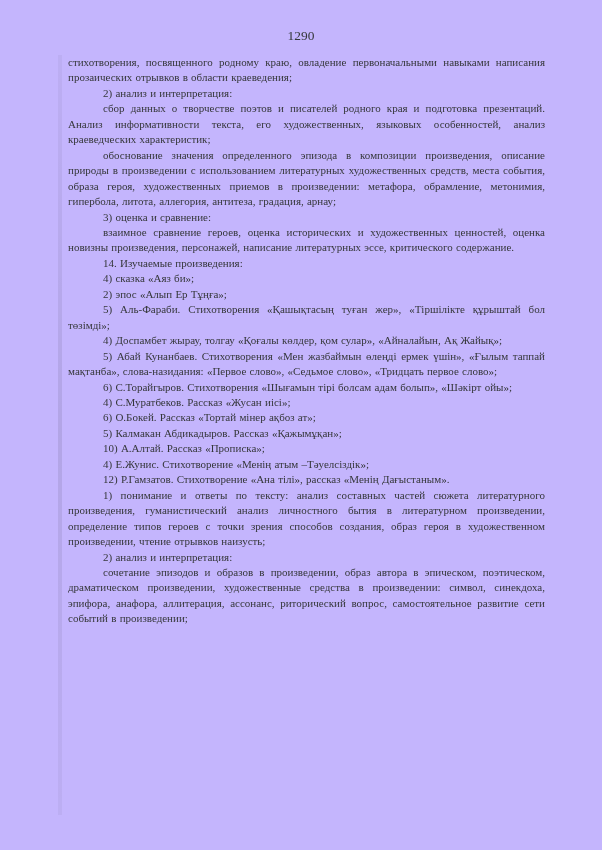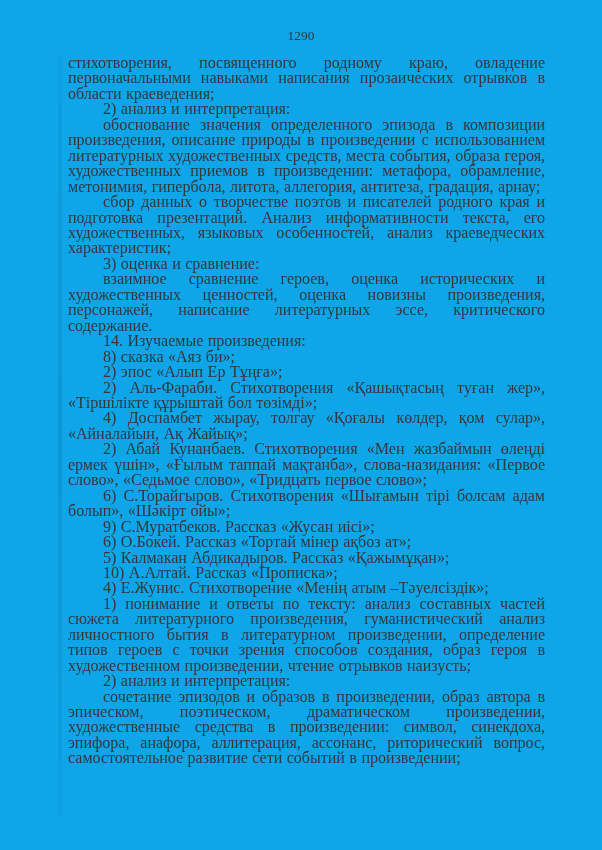--- a/index.html
+++ b/index.html
@@ -11,7 +11,7 @@
     position: relative;
     width: 602px;
     height: 850px;
-    background: #0ea5e9;
+    background: #c4b5fd;
     overflow: hidden;
     font-family: "Liberation Serif", "DejaVu Serif", serif;
     color: #35373a;

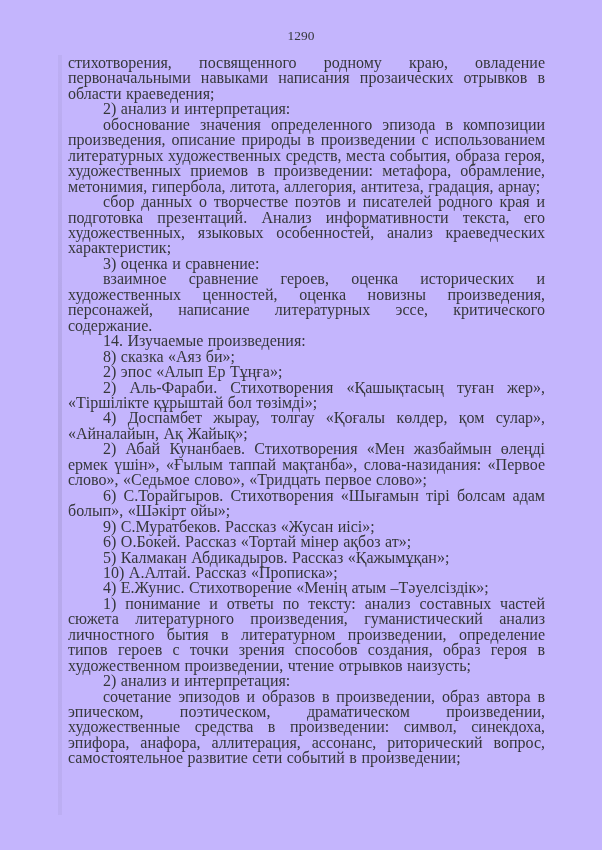--- a/index.html
+++ b/index.html
@@ -34,7 +34,7 @@
   }
   .text-block {
     margin: 12px 57px 0 68px;
-    font-size: 16px;
+    font-size: 11px;
     line-height: 15.45px;
   }
   .text-block p {

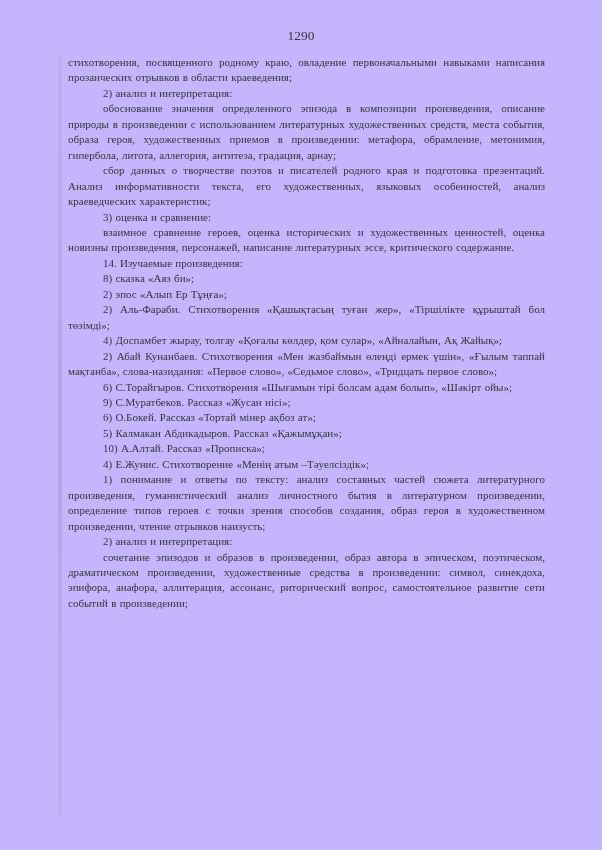--- a/index.html
+++ b/index.html
@@ -57,8 +57,8 @@
   <div class="text-block">
       <p class="noindent">стихотворения, посвященного родному краю, овладение первоначальными навыками написания прозаических отрывков в области краеведения;</p>
       <p>2) анализ и интерпретация:</p>
+      <p>сбор данных о творчестве поэтов и писателей родного края и подготовка презентаций. Анализ информативности текста, его художественных, языковых особенностей, анализ краеведческих характеристик;</p>
       <p>обоснование значения определенного эпизода в композиции произведения, описание природы в произведении с использованием литературных художественных средств, места события, образа героя, художественных приемов в произведении: метафора, обрамление, метонимия, гипербола, литота, аллегория, антитеза, градация, арнау;</p>
-      <p>сбор данных о творчестве поэтов и писателей родного края и подготовка презентаций. Анализ информативности текста, его художественных, языковых особенностей, анализ краеведческих характеристик;</p>
       <p>3) оценка и сравнение:</p>
       <p>взаимное сравнение героев, оценка исторических и художественных ценностей, оценка новизны произведения, персонажей, написание литературных эссе, критического содержание.</p>
       <p>14. Изучаемые произведения:</p>

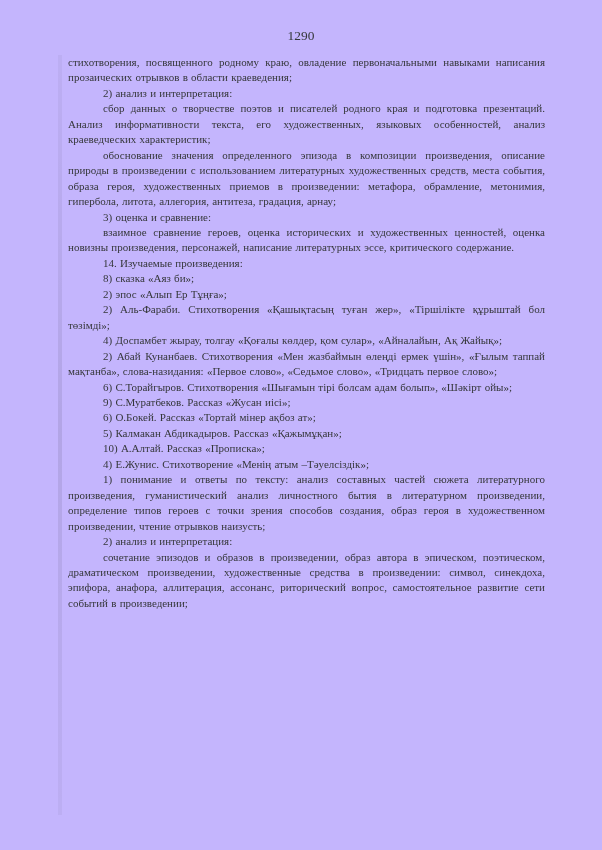--- a/index.html
+++ b/index.html
@@ -62,7 +62,7 @@
       <p>3) оценка и сравнение:</p>
       <p>взаимное сравнение героев, оценка исторических и художественных ценностей, оценка новизны произведения, персонажей, написание литературных эссе, критического содержание.</p>
       <p>14. Изучаемые произведения:</p>
-      <p>8) сказка «Аяз би»;</p>
+      <p>4) сказка «Аяз би»;</p>
       <p>2) эпос «Алып Ер Тұңға»;</p>
       <p>2) Аль-Фараби. Стихотворения «Қашықтасың туған жер», «Тіршілікте құрыштай бол төзімді»;</p>
       <p>4) Доспамбет жырау, толгау «Қоғалы көлдер, қом сулар», «Айналайын, Ақ Жайық»;</p>

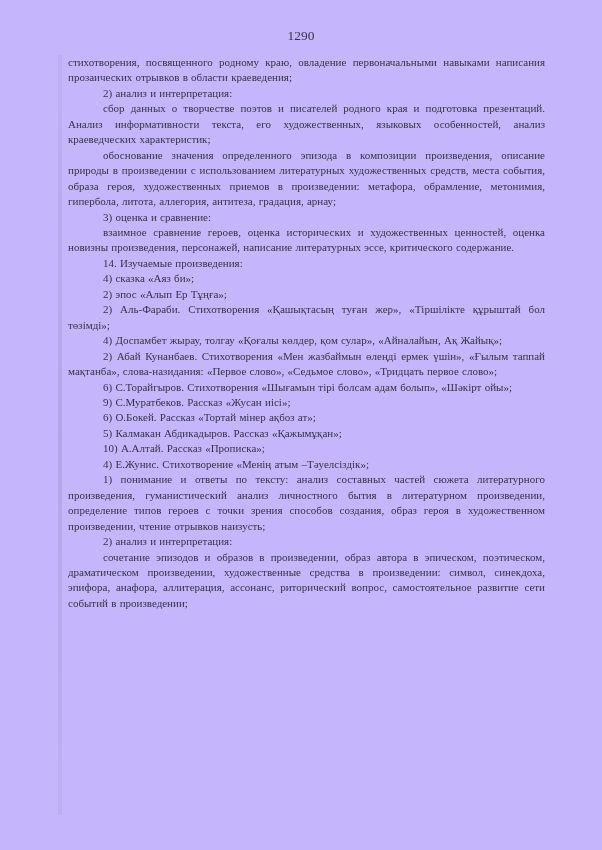--- a/index.html
+++ b/index.html
@@ -64,7 +64,7 @@
       <p>14. Изучаемые произведения:</p>
       <p>4) сказка «Аяз би»;</p>
       <p>2) эпос «Алып Ер Тұңға»;</p>
-      <p>2) Аль-Фараби. Стихотворения «Қашықтасың туған жер», «Тіршілікте құрыштай бол төзімді»;</p>
+      <p>5) Аль-Фараби. Стихотворения «Қашықтасың туған жер», «Тіршілікте құрыштай бол төзімді»;</p>
       <p>4) Доспамбет жырау, толгау «Қоғалы көлдер, қом сулар», «Айналайын, Ақ Жайық»;</p>
       <p>2) Абай Кунанбаев. Стихотворения «Мен жазбаймын өлеңді ермек үшін», «Ғылым таппай мақтанба», слова-назидания: «Первое слово», «Седьмое слово», «Тридцать первое слово»;</p>
       <p>6) С.Торайгыров. Стихотворения «Шығамын тірі болсам адам болып», «Шәкірт ойы»;</p>

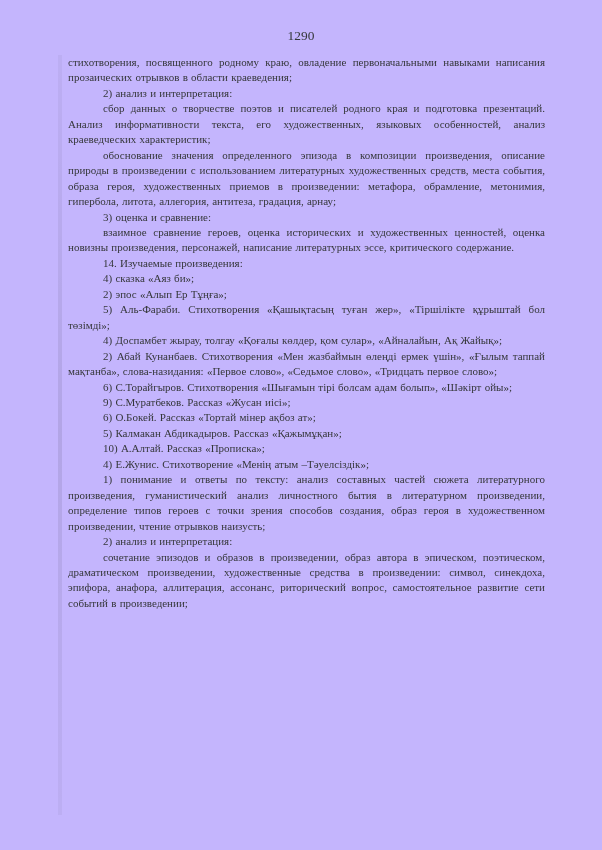--- a/index.html
+++ b/index.html
@@ -66,7 +66,7 @@
       <p>2) эпос «Алып Ер Тұңға»;</p>
       <p>5) Аль-Фараби. Стихотворения «Қашықтасың туған жер», «Тіршілікте құрыштай бол төзімді»;</p>
       <p>4) Доспамбет жырау, толгау «Қоғалы көлдер, қом сулар», «Айналайын, Ақ Жайық»;</p>
-      <p>2) Абай Кунанбаев. Стихотворения «Мен жазбаймын өлеңді ермек үшін», «Ғылым таппай мақтанба», слова-назидания: «Первое слово», «Седьмое слово», «Тридцать первое слово»;</p>
+      <p>5) Абай Кунанбаев. Стихотворения «Мен жазбаймын өлеңді ермек үшін», «Ғылым таппай мақтанба», слова-назидания: «Первое слово», «Седьмое слово», «Тридцать первое слово»;</p>
       <p>6) С.Торайгыров. Стихотворения «Шығамын тірі болсам адам болып», «Шәкірт ойы»;</p>
       <p>9) С.Муратбеков. Рассказ «Жусан иісі»;</p>
       <p>6) О.Бокей. Рассказ «Тортай мінер ақбоз ат»;</p>

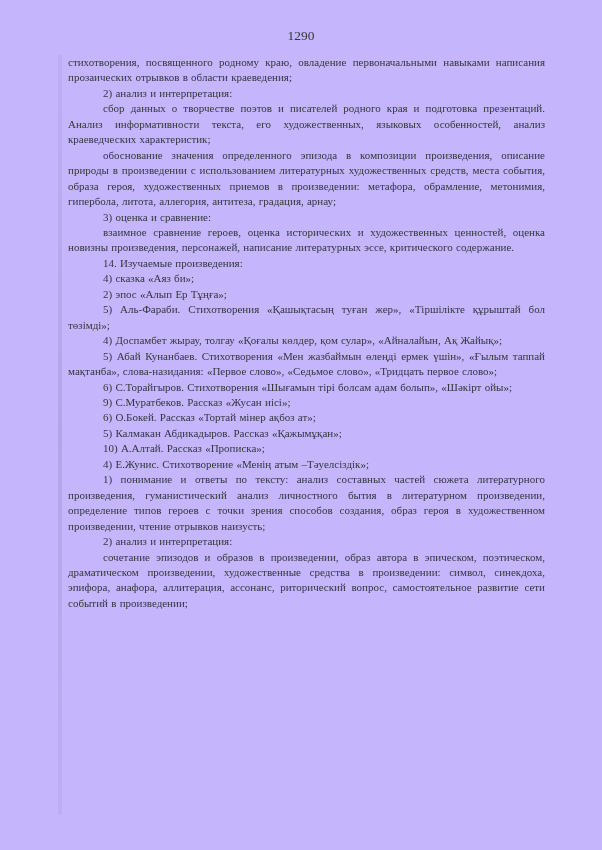--- a/index.html
+++ b/index.html
@@ -68,7 +68,7 @@
       <p>4) Доспамбет жырау, толгау «Қоғалы көлдер, қом сулар», «Айналайын, Ақ Жайық»;</p>
       <p>5) Абай Кунанбаев. Стихотворения «Мен жазбаймын өлеңді ермек үшін», «Ғылым таппай мақтанба», слова-назидания: «Первое слово», «Седьмое слово», «Тридцать первое слово»;</p>
       <p>6) С.Торайгыров. Стихотворения «Шығамын тірі болсам адам болып», «Шәкірт ойы»;</p>
-      <p>9) С.Муратбеков. Рассказ «Жусан иісі»;</p>
+      <p>4) С.Муратбеков. Рассказ «Жусан иісі»;</p>
       <p>6) О.Бокей. Рассказ «Тортай мінер ақбоз ат»;</p>
       <p>5) Калмакан Абдикадыров. Рассказ «Қажымұқан»;</p>
       <p>10) А.Алтай. Рассказ «Прописка»;</p>

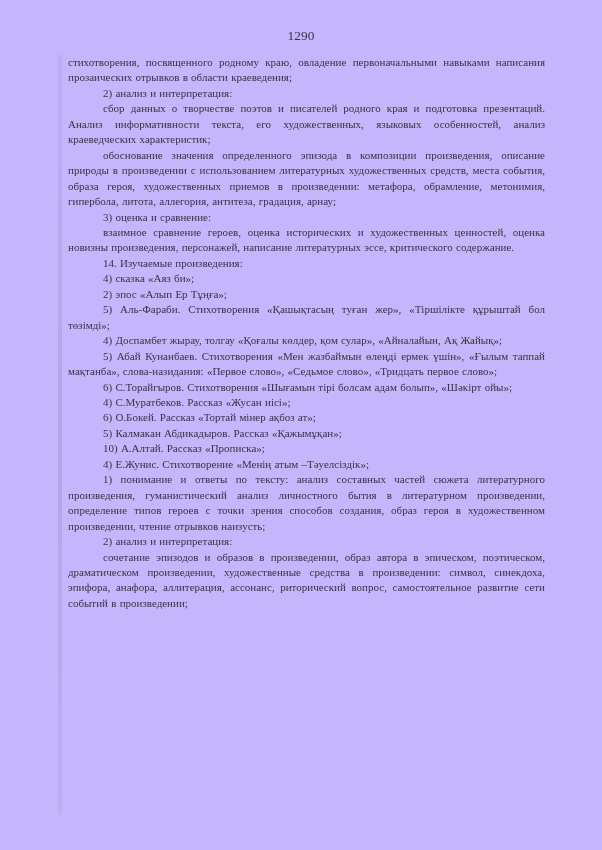--- a/index.html
+++ b/index.html
@@ -73,6 +73,7 @@
       <p>5) Калмакан Абдикадыров. Рассказ «Қажымұқан»;</p>
       <p>10) А.Алтай. Рассказ «Прописка»;</p>
       <p>4) Е.Жунис. Стихотворение «Менің атым –Тәуелсіздік»;</p>
+      <p>12) Р.Гамзатов. Стихотворение «Ана тілі», рассказ «Менің Дағыстаным».</p>
       <p>1) понимание и ответы по тексту: анализ составных частей сюжета литературного произведения, гуманистический анализ личностного бытия в литературном произведении, определение типов героев с точки зрения способов создания, образ героя в художественном произведении, чтение отрывков наизусть;</p>
       <p>2) анализ и интерпретация:</p>
       <p>сочетание эпизодов и образов в произведении, образ автора в эпическом, поэтическом, драматическом произведении, художественные средства в произведении: символ, синекдоха, эпифора, анафора, аллитерация, ассонанс, риторический вопрос, самостоятельное развитие сети событий в произведении;</p>

